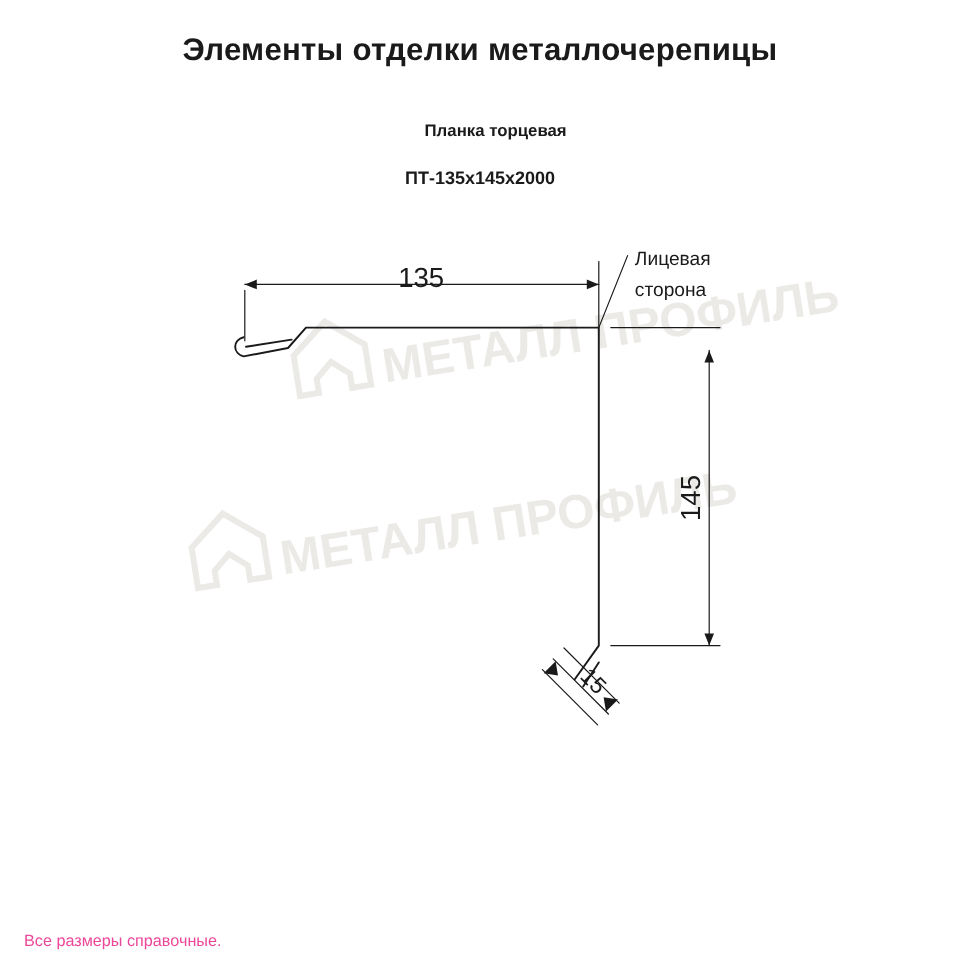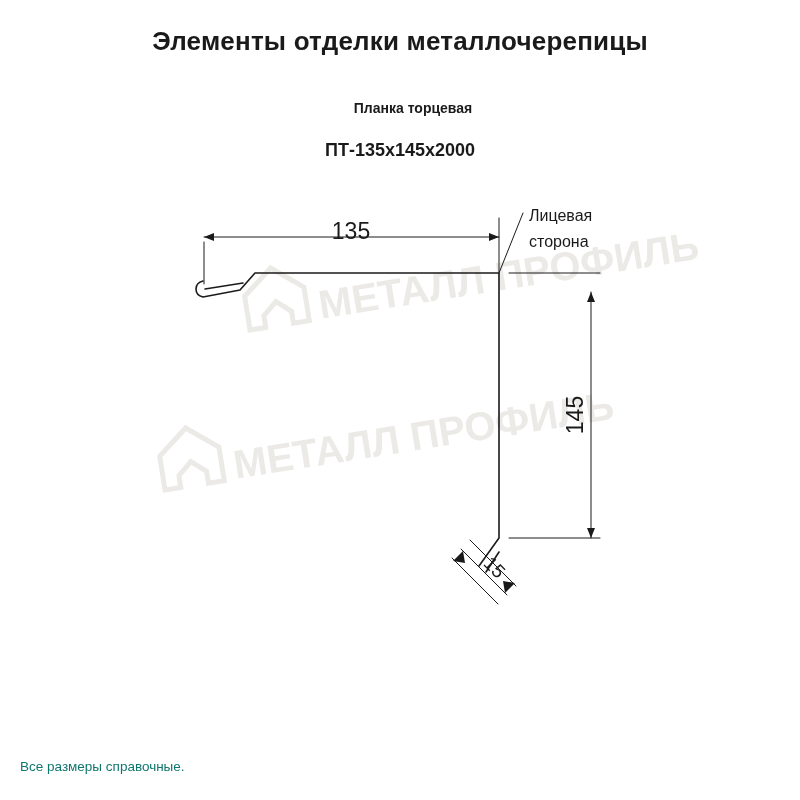--- a/index.html
+++ b/index.html
@@ -42,7 +42,7 @@
     left: 0;
     width: 800px;
     text-align: center;
-    font-size: 18px;
+    font-size: 15px;
     font-weight: bold;
   }
   .drawing {

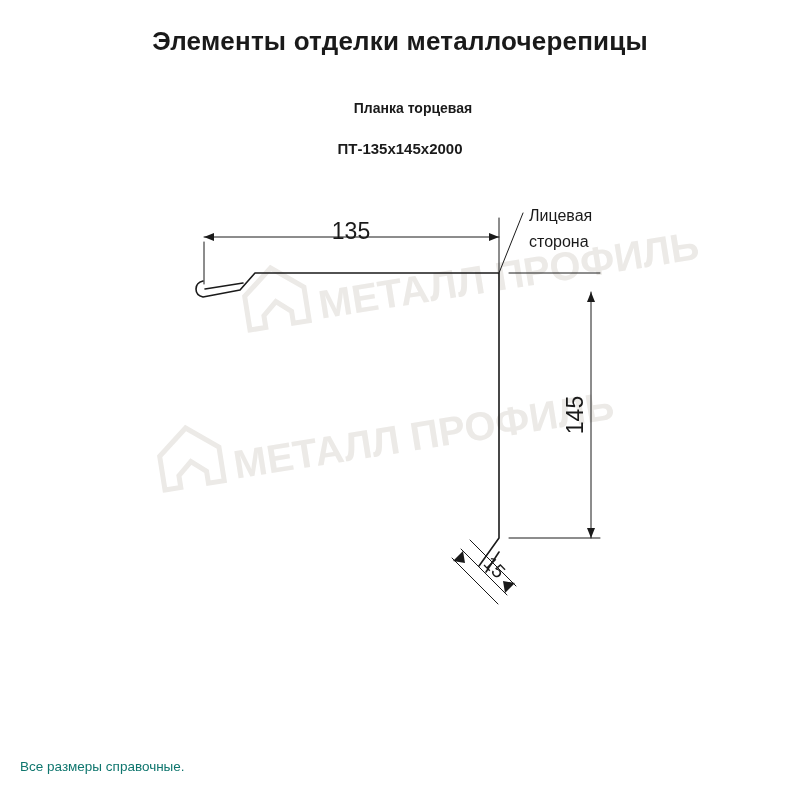--- a/index.html
+++ b/index.html
@@ -63,10 +63,10 @@
   .footnotes {
     position: absolute;
     left: 20px;
-    bottom: 24px;
+    bottom: 7px;
     font-size: 13.5px;
     line-height: 19px;
-    color: #0f766e;
+    color: #ec4899;
   }
   .footnotes div {
     white-space: nowrap;

